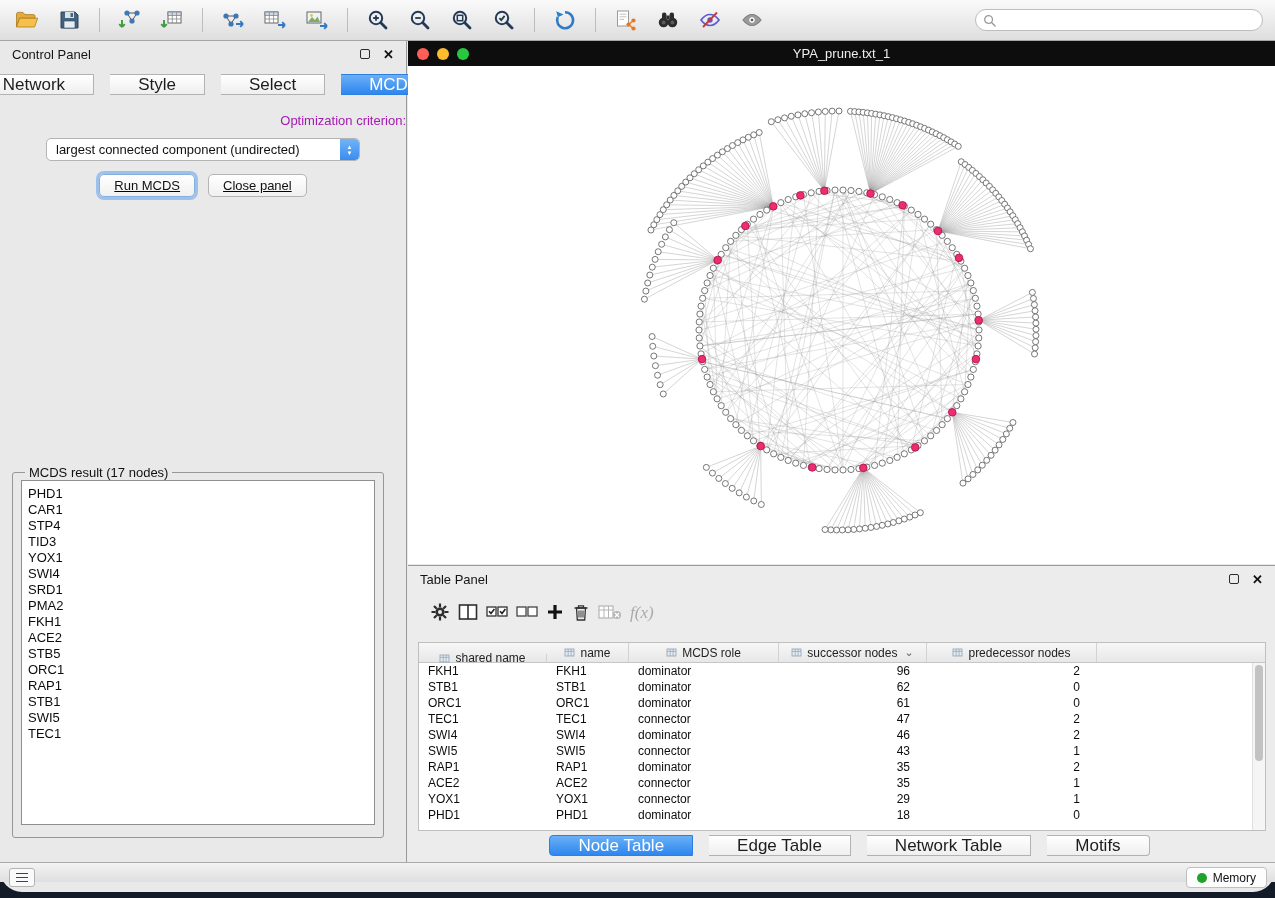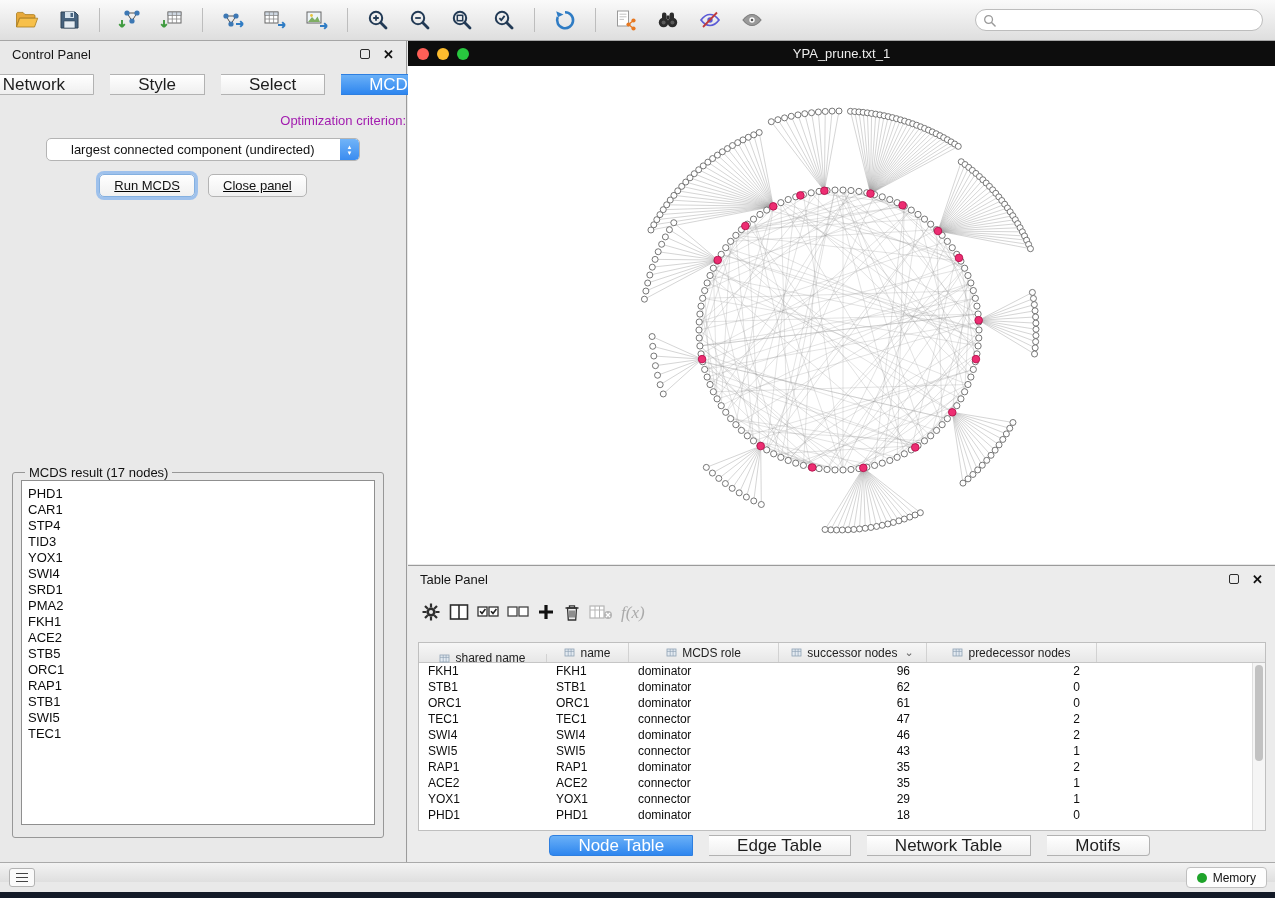--- a/index.html
+++ b/index.html
@@ -7,7 +7,7 @@
   body{font-family:"Liberation Sans",sans-serif;background:#131a28;position:relative;}
   :root{--accent:#3b97f4;--pink:#ed2d72;}
 
-  #app{position:absolute;left:0;top:0;width:1275px;height:892px;background:#e9e9e9;}
+  #app{position:absolute;left:0;top:0;width:1275px;height:892px;background:#e9e9e9;border-radius:22px;}
 
   
   #toolbar{position:absolute;left:0;top:0;width:100%;height:41px;background:linear-gradient(#fafafa,#dedede);border-bottom:1px solid #a6a6a6;display:flex;align-items:center;padding-left:6px;}

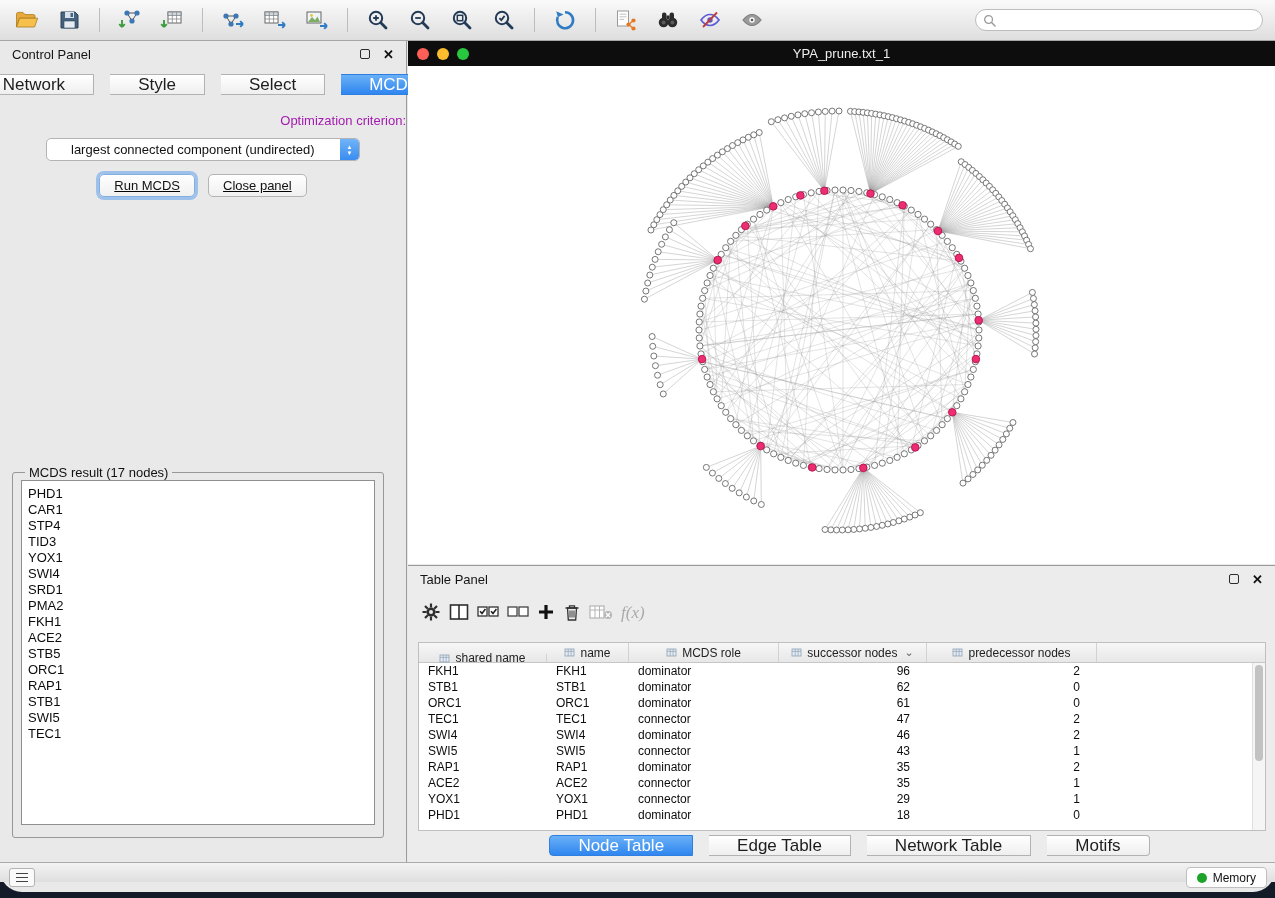--- a/index.html
+++ b/index.html
@@ -29,7 +29,7 @@
   .seg-btn.active{background:linear-gradient(#6ab0f7,#2e86ef);color:#fff;border-color:#2e7fe0;}
   #opt-label{margin-top:18px;text-align:right;font-size:13px;color:#a21caf;}
   #dropdown{margin:10px auto 0;width:314px;height:23px;border:1px solid #b4b4b4;border-radius:5px;background:#fff;display:flex;align-items:center;cursor:pointer;position:relative;overflow:hidden;}
-  #dropdown .dd-text{flex:1;font-size:13px;padding-left:24px;color:#111;white-space:nowrap;}
+  #dropdown .dd-text{flex:1;font-size:13px;padding-left:9px;color:#111;white-space:nowrap;}
   #dropdown .dd-stepper{width:19px;height:100%;background:linear-gradient(#71b4f8,#3a8cf0);display:flex;flex-direction:column;align-items:center;justify-content:center;color:#fff;font-size:6px;line-height:6px;border-radius:0 4px 4px 0;}
   #cp-buttons{display:flex;justify-content:center;gap:13px;margin-top:13px;text-decoration:underline;}
   .mac-btn{height:23px;padding:0 14px;font-size:13px;background:linear-gradient(#ffffff,#f0f0f0);border:1px solid #b4b4b4;border-radius:5px;color:#111;cursor:pointer;font-family:"Liberation Sans",sans-serif;}

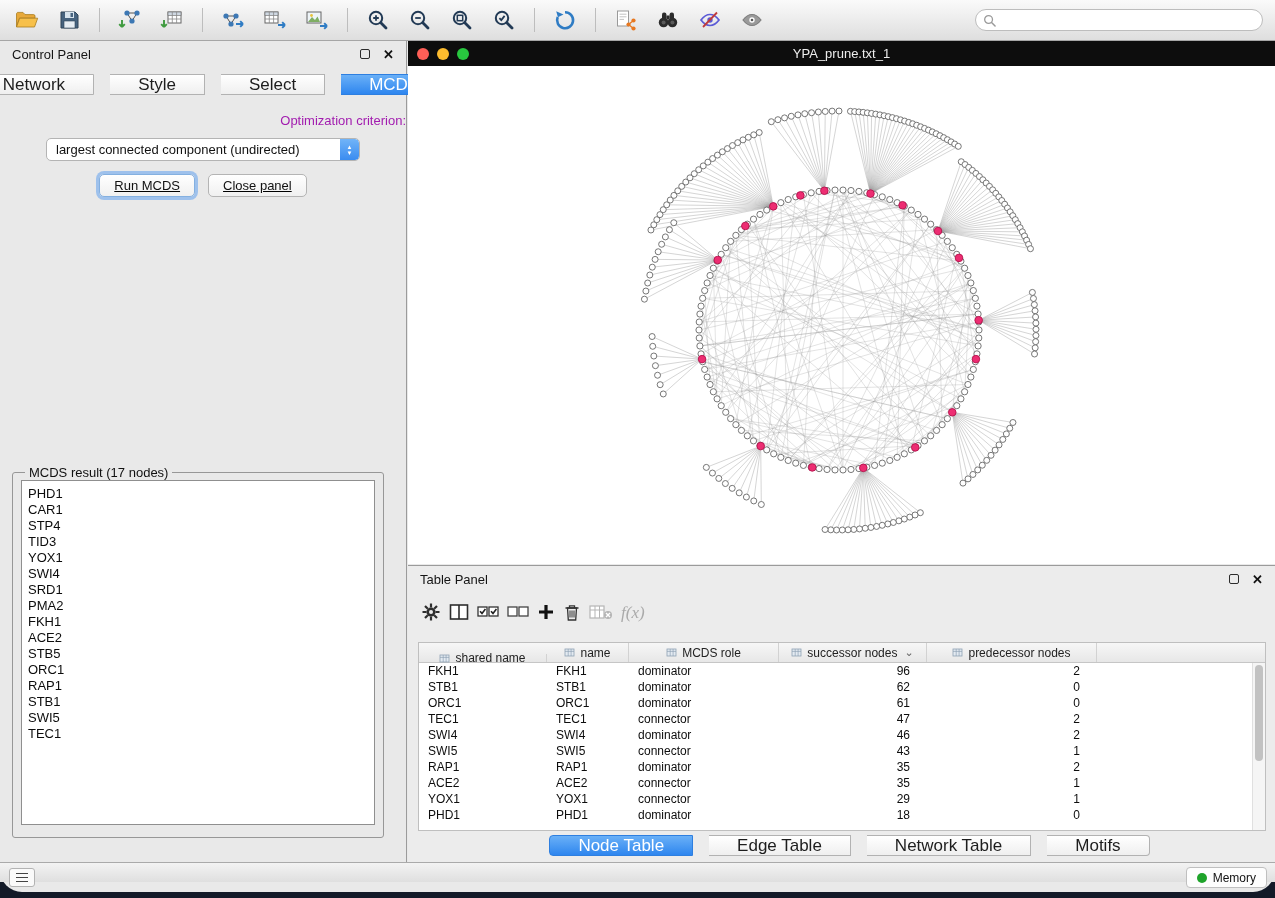--- a/index.html
+++ b/index.html
@@ -55,7 +55,7 @@
 
   
   #table-panel{position:absolute;left:408px;top:565px;width:867px;height:297px;background:#ececec;border-top:1px solid #9b9b9b;}
-  #table-toolbar{display:flex;align-items:center;gap:8px;padding:9px 0 7px 13px;}
+  #table-toolbar{display:flex;align-items:center;gap:8px;padding:9px 0 7px 22px;}
   .tt-btn{border:none;background:transparent;cursor:pointer;display:flex;align-items:center;justify-content:center;height:24px;}
   #fx-label{font-family:"Liberation Serif",serif;font-style:italic;font-size:17px;color:#aaa;}
   #table-wrap{position:absolute;left:10px;right:9px;top:76px;bottom:31px;background:#fff;border:1px solid #bfbfbf;overflow:hidden;}

